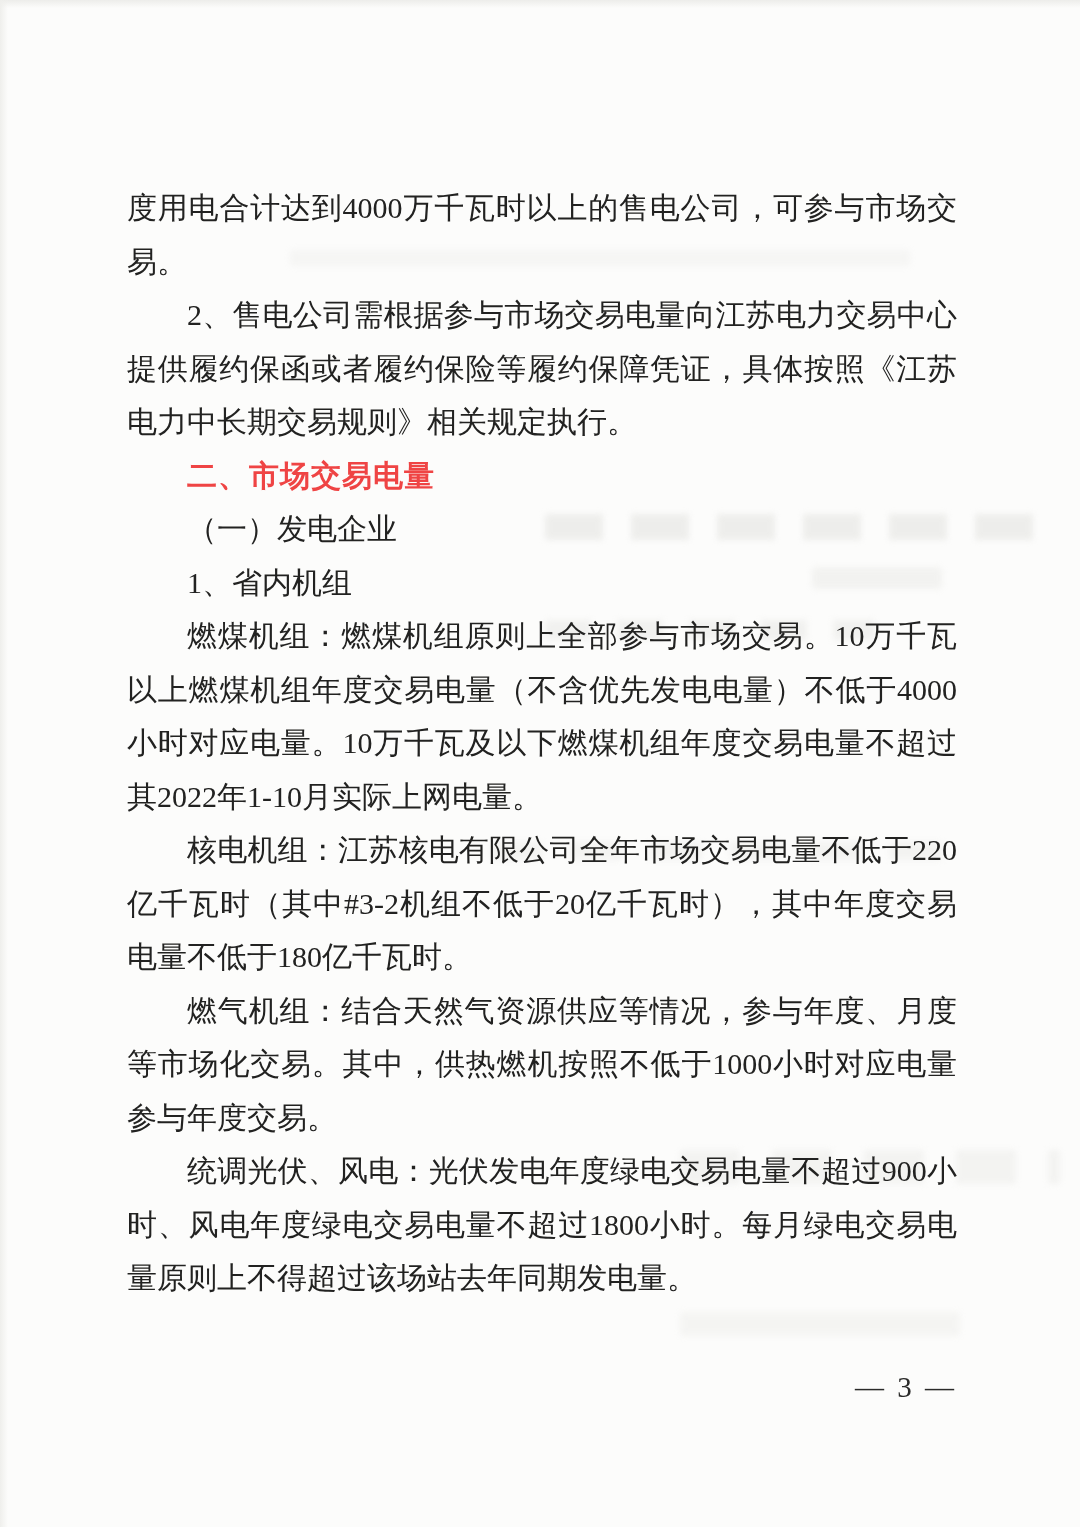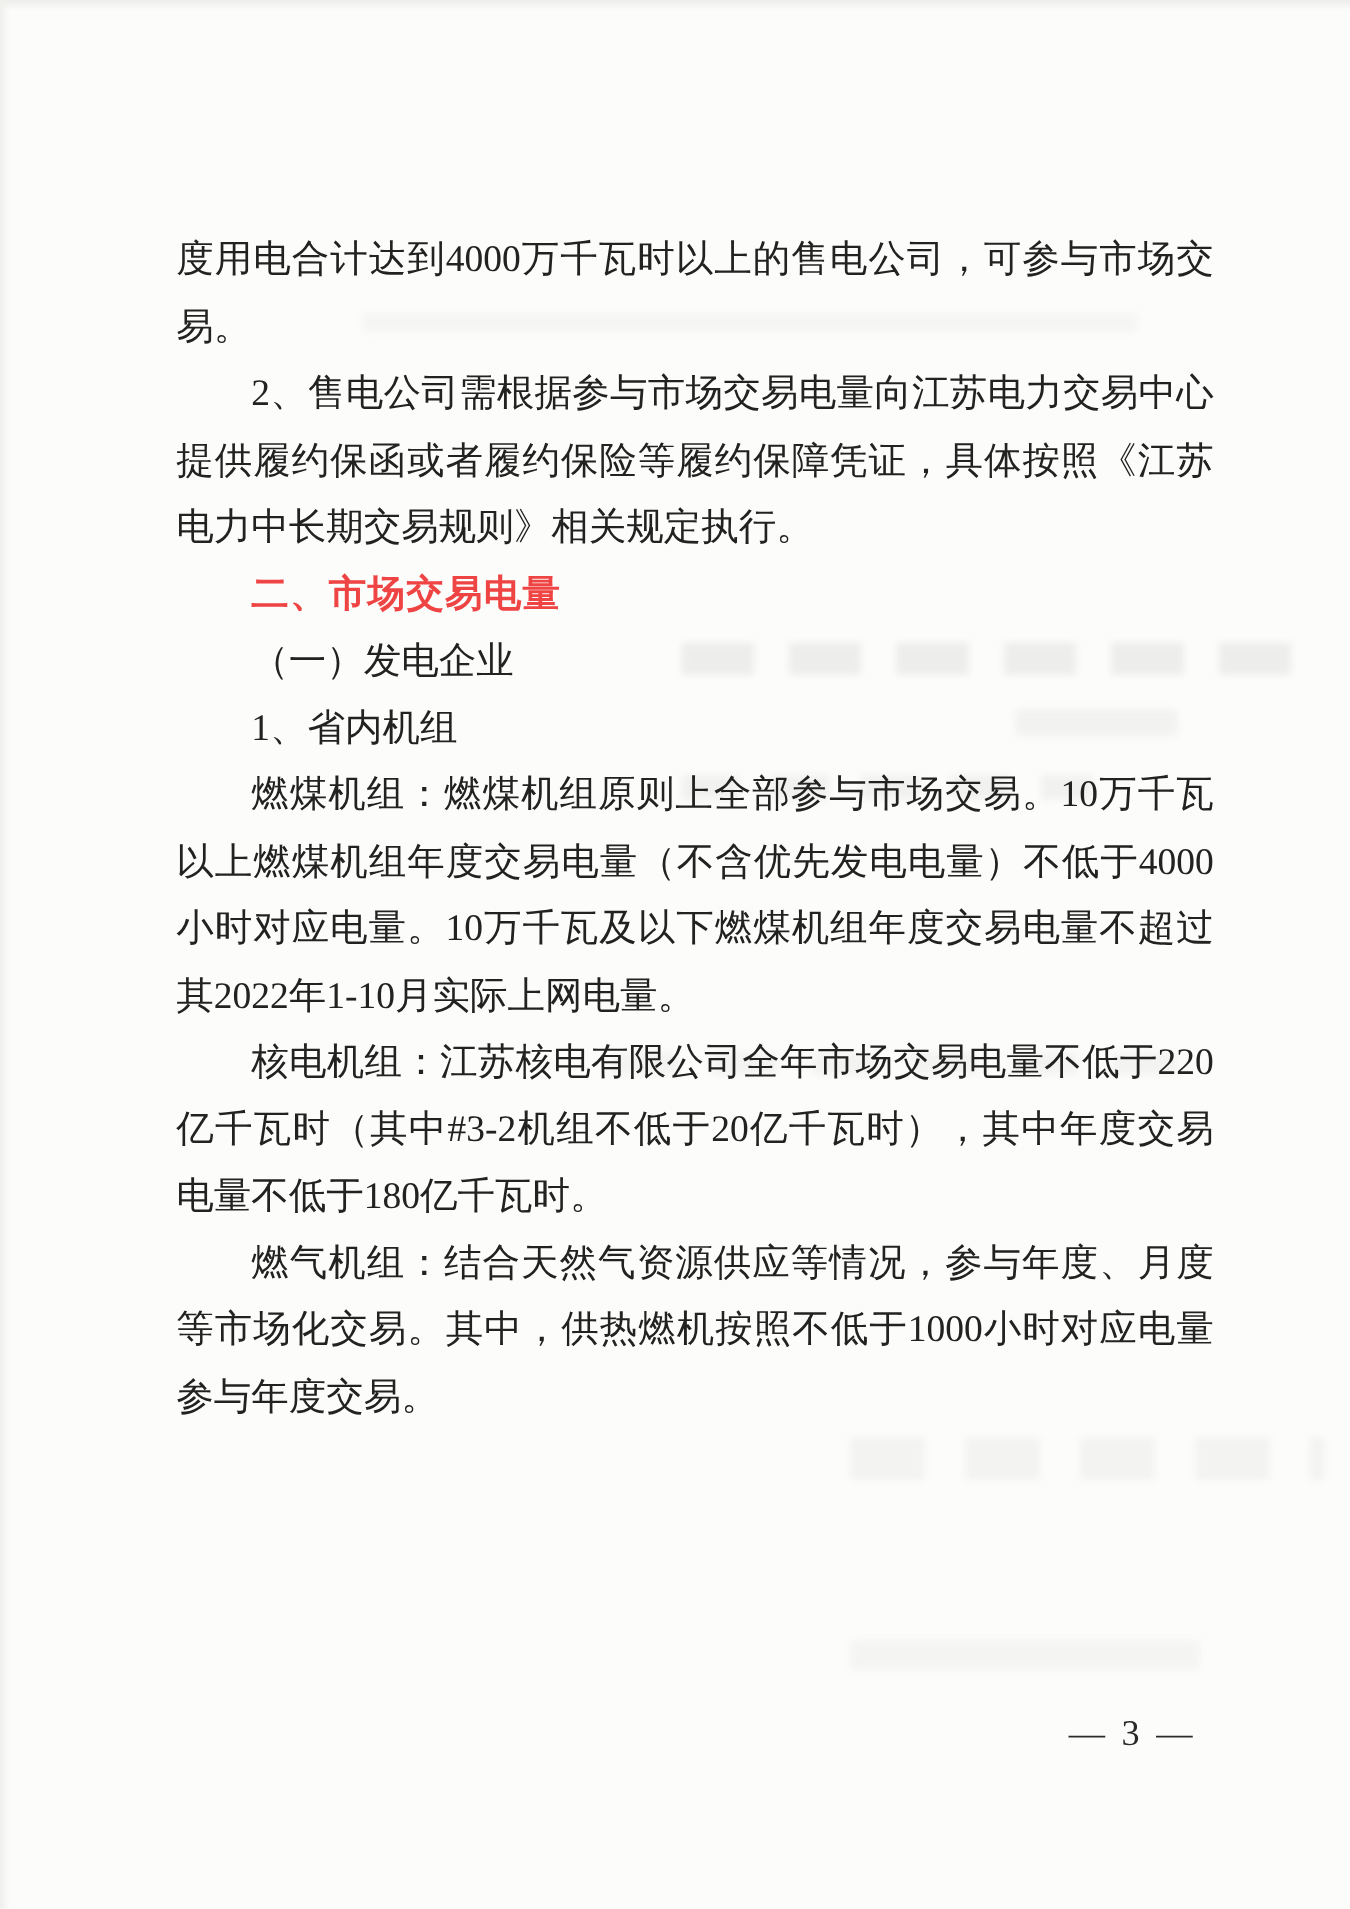--- a/index.html
+++ b/index.html
@@ -47,7 +47,7 @@
 
   .text-block {
     position: absolute;
-    left: 141px;
+    left: 127px;
     top: 181px;
     width: 830px;
     font-family: "Liberation Serif", "DejaVu Serif", serif;

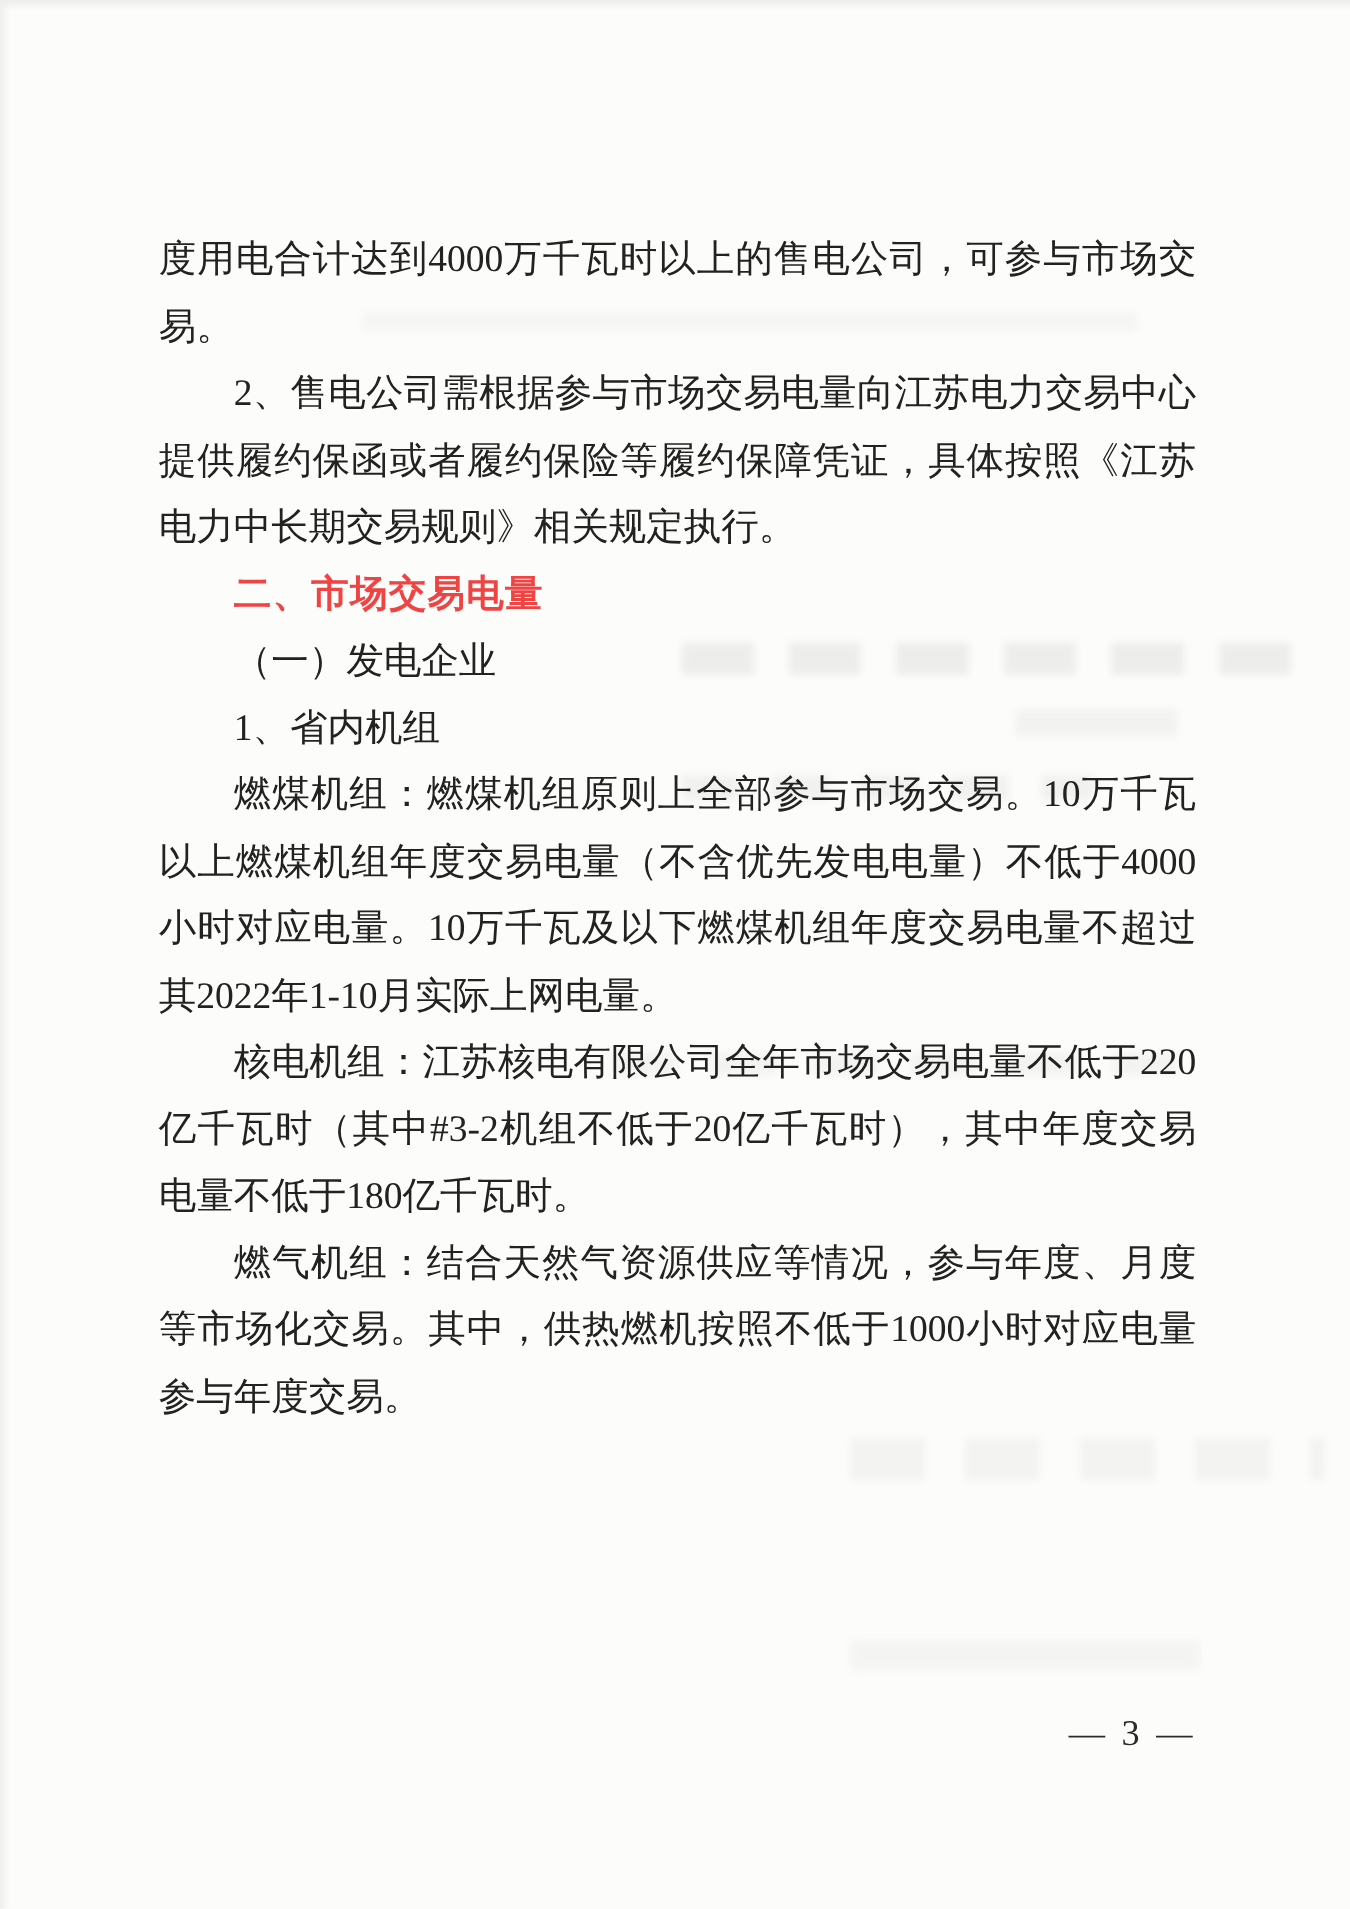--- a/index.html
+++ b/index.html
@@ -107,6 +107,7 @@
   <p class="body">燃煤机组：燃煤机组原则上全部参与市场交易。10万千瓦以上燃煤机组年度交易电量（不含优先发电电量）不低于4000小时对应电量。10万千瓦及以下燃煤机组年度交易电量不超过其2022年1-10月实际上网电量。</p>
   <p class="body">核电机组：江苏核电有限公司全年市场交易电量不低于220亿千瓦时（其中#3-2机组不低于20亿千瓦时），其中年度交易电量不低于180亿千瓦时。</p>
   <p class="body">燃气机组：结合天然气资源供应等情况，参与年度、月度等市场化交易。其中，供热燃机按照不低于1000小时对应电量参与年度交易。</p>
+  <p class="body">统调光伏、风电：光伏发电年度绿电交易电量不超过900小时、风电年度绿电交易电量不超过1800小时。每月绿电交易电量原则上不得超过该场站去年同期发电量。</p>
 </div>
 
 <div class="page-number">— 3 —</div>

